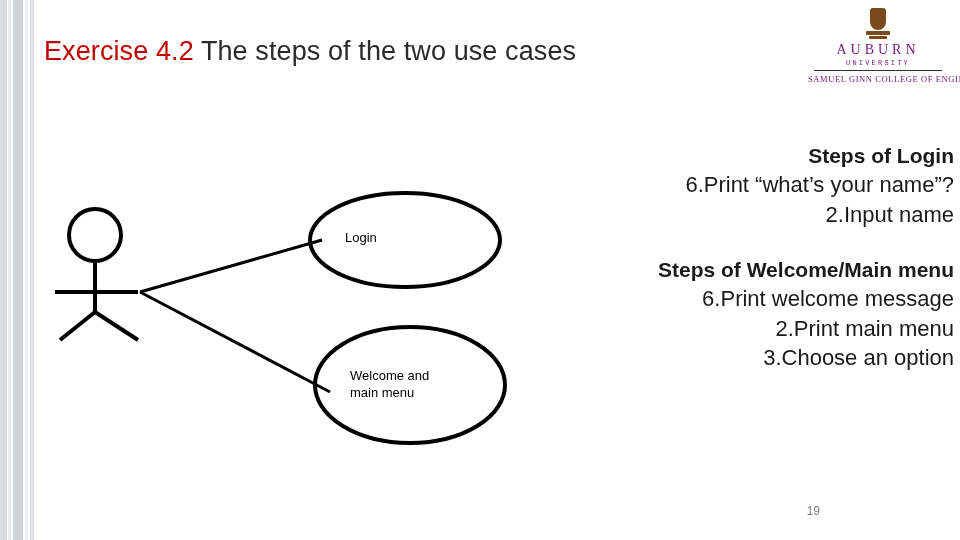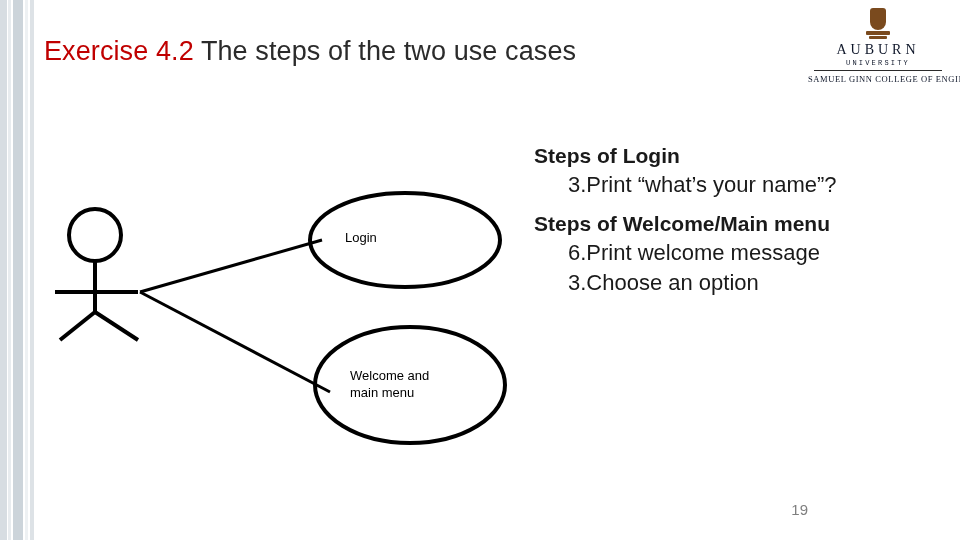--- a/index.html
+++ b/index.html
@@ -62,7 +62,7 @@
     width: 140px;
     height: 84px;
     text-align: center;
-    color: #0f172a;
+    color: #701a75;
   }
   .logo .mark {
     margin: 0 auto;

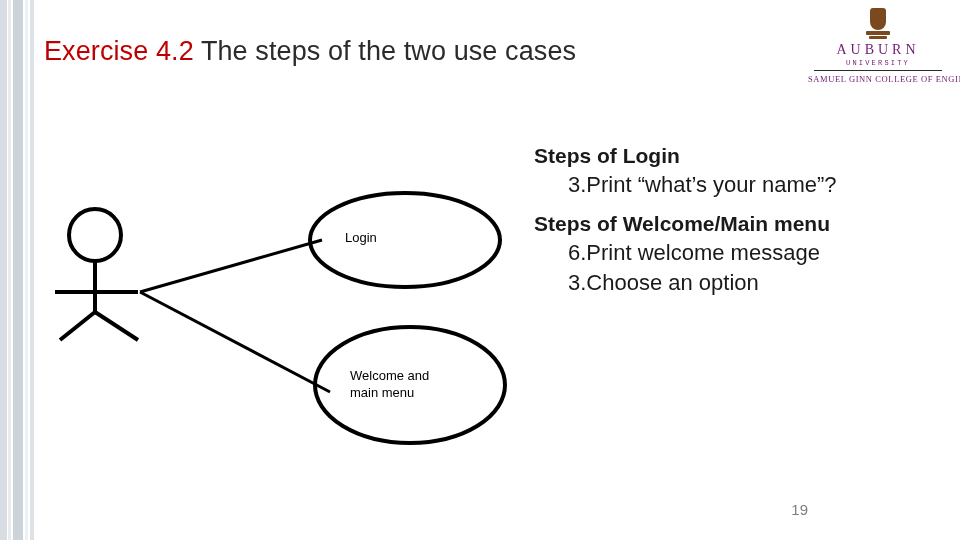--- a/index.html
+++ b/index.html
@@ -141,6 +141,7 @@
     top: 142px;
     width: 420px;
     color: #1a1a1a;
+    text-align: right;
   }
   .notes .heading {
     font-size: 21px;

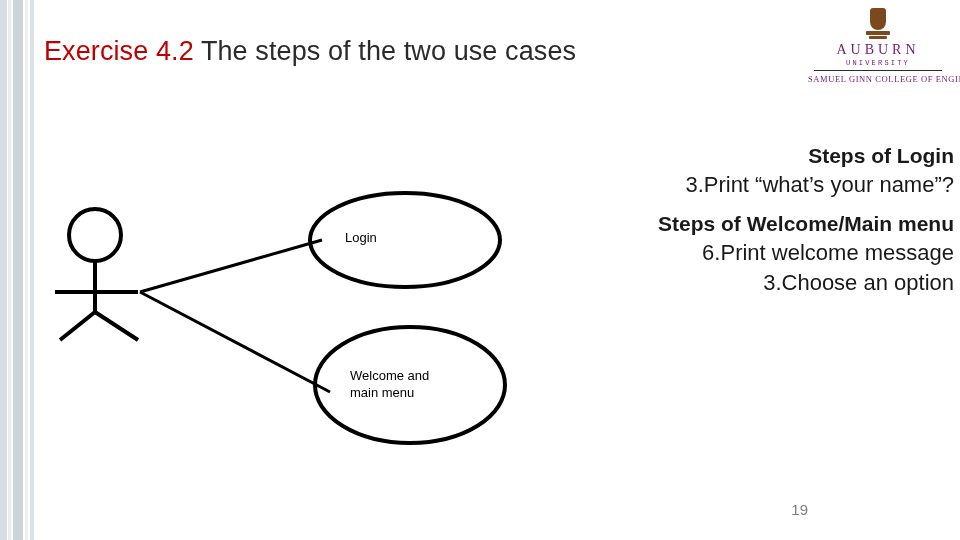--- a/index.html
+++ b/index.html
@@ -221,7 +221,7 @@
   <div class="notes">
     <div class="group1">
       <div class="heading">Steps of Login</div>
-      <div class="step">3.Print “what’s your name”?</div>
+      <div class="step">6.Print “what’s your name”?</div>
     </div>
     <div class="group2">
       <div class="heading">Steps of Welcome/Main menu</div>

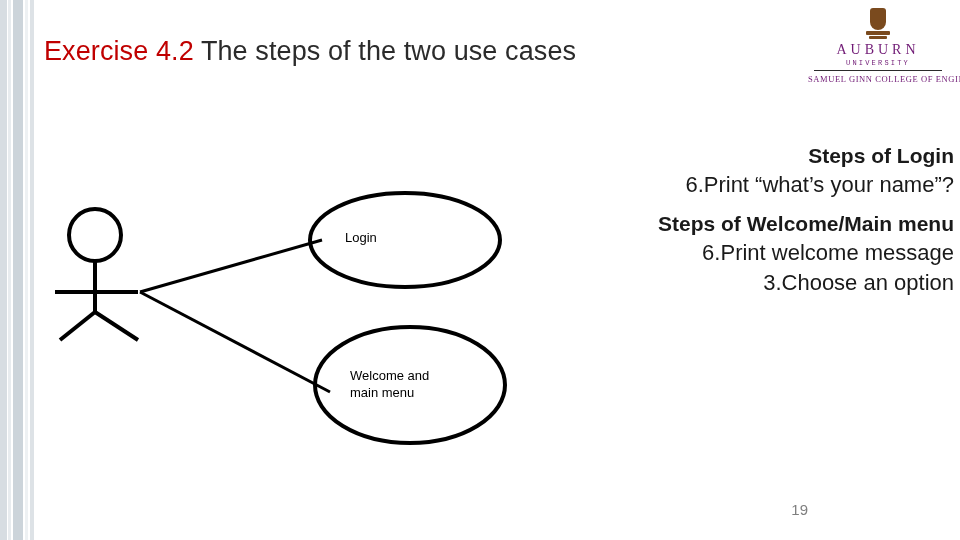--- a/index.html
+++ b/index.html
@@ -222,6 +222,7 @@
     <div class="group1">
       <div class="heading">Steps of Login</div>
       <div class="step">6.Print “what’s your name”?</div>
+      <div class="step">2.Input name</div>
     </div>
     <div class="group2">
       <div class="heading">Steps of Welcome/Main menu</div>

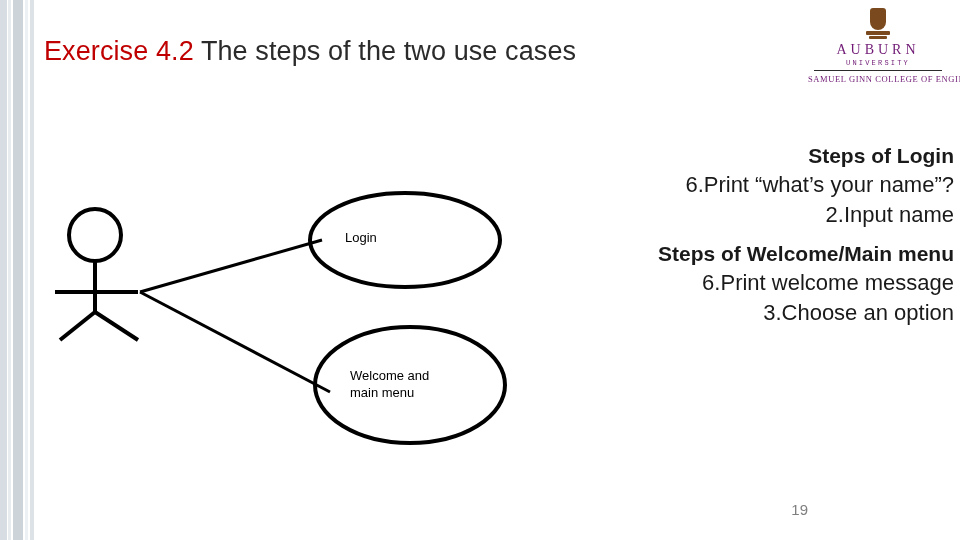--- a/index.html
+++ b/index.html
@@ -154,7 +154,7 @@
     padding-left: 34px;
   }
   .notes .group2 {
-    margin-top: 10px;
+    margin-top: 26px;
   }
 
   .page-number {

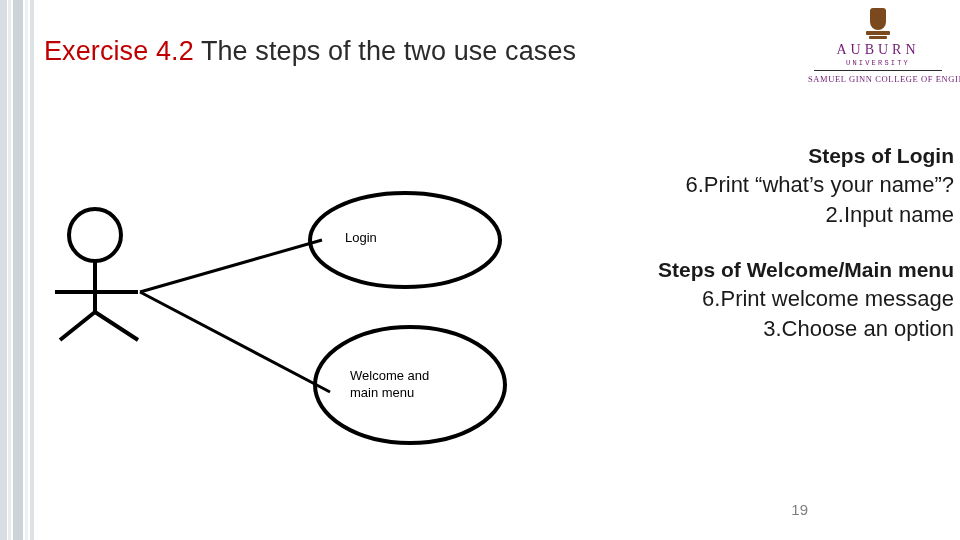--- a/index.html
+++ b/index.html
@@ -227,6 +227,7 @@
     <div class="group2">
       <div class="heading">Steps of Welcome/Main menu</div>
       <div class="step">6.Print welcome message</div>
+      <div class="step">2.Print main menu</div>
       <div class="step">3.Choose an option</div>
     </div>
   </div>

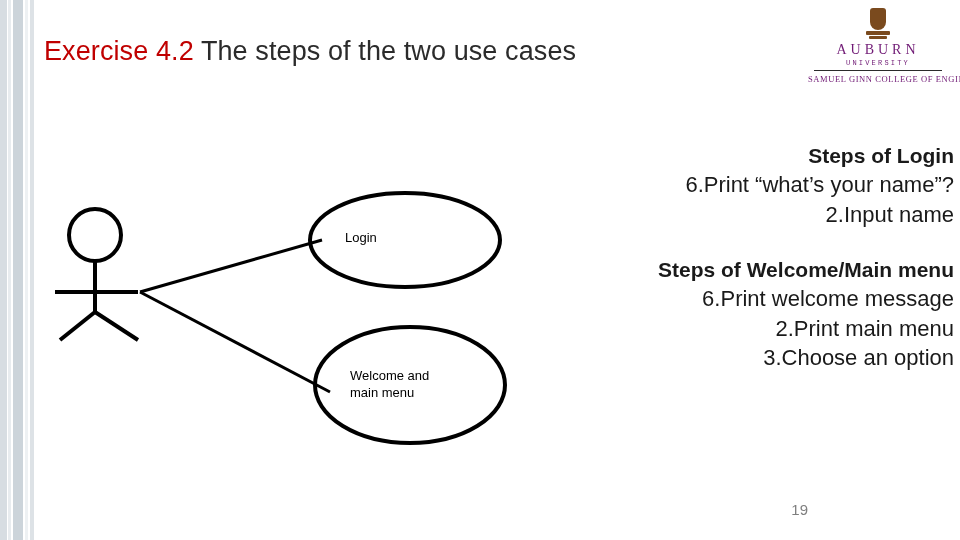--- a/index.html
+++ b/index.html
@@ -159,9 +159,9 @@
 
   .page-number {
     position: absolute;
-    right: 152px;
+    right: 140px;
     bottom: 22px;
-    font-size: 15px;
+    font-size: 12px;
     color: #7f7f7f;
   }
 </style>

